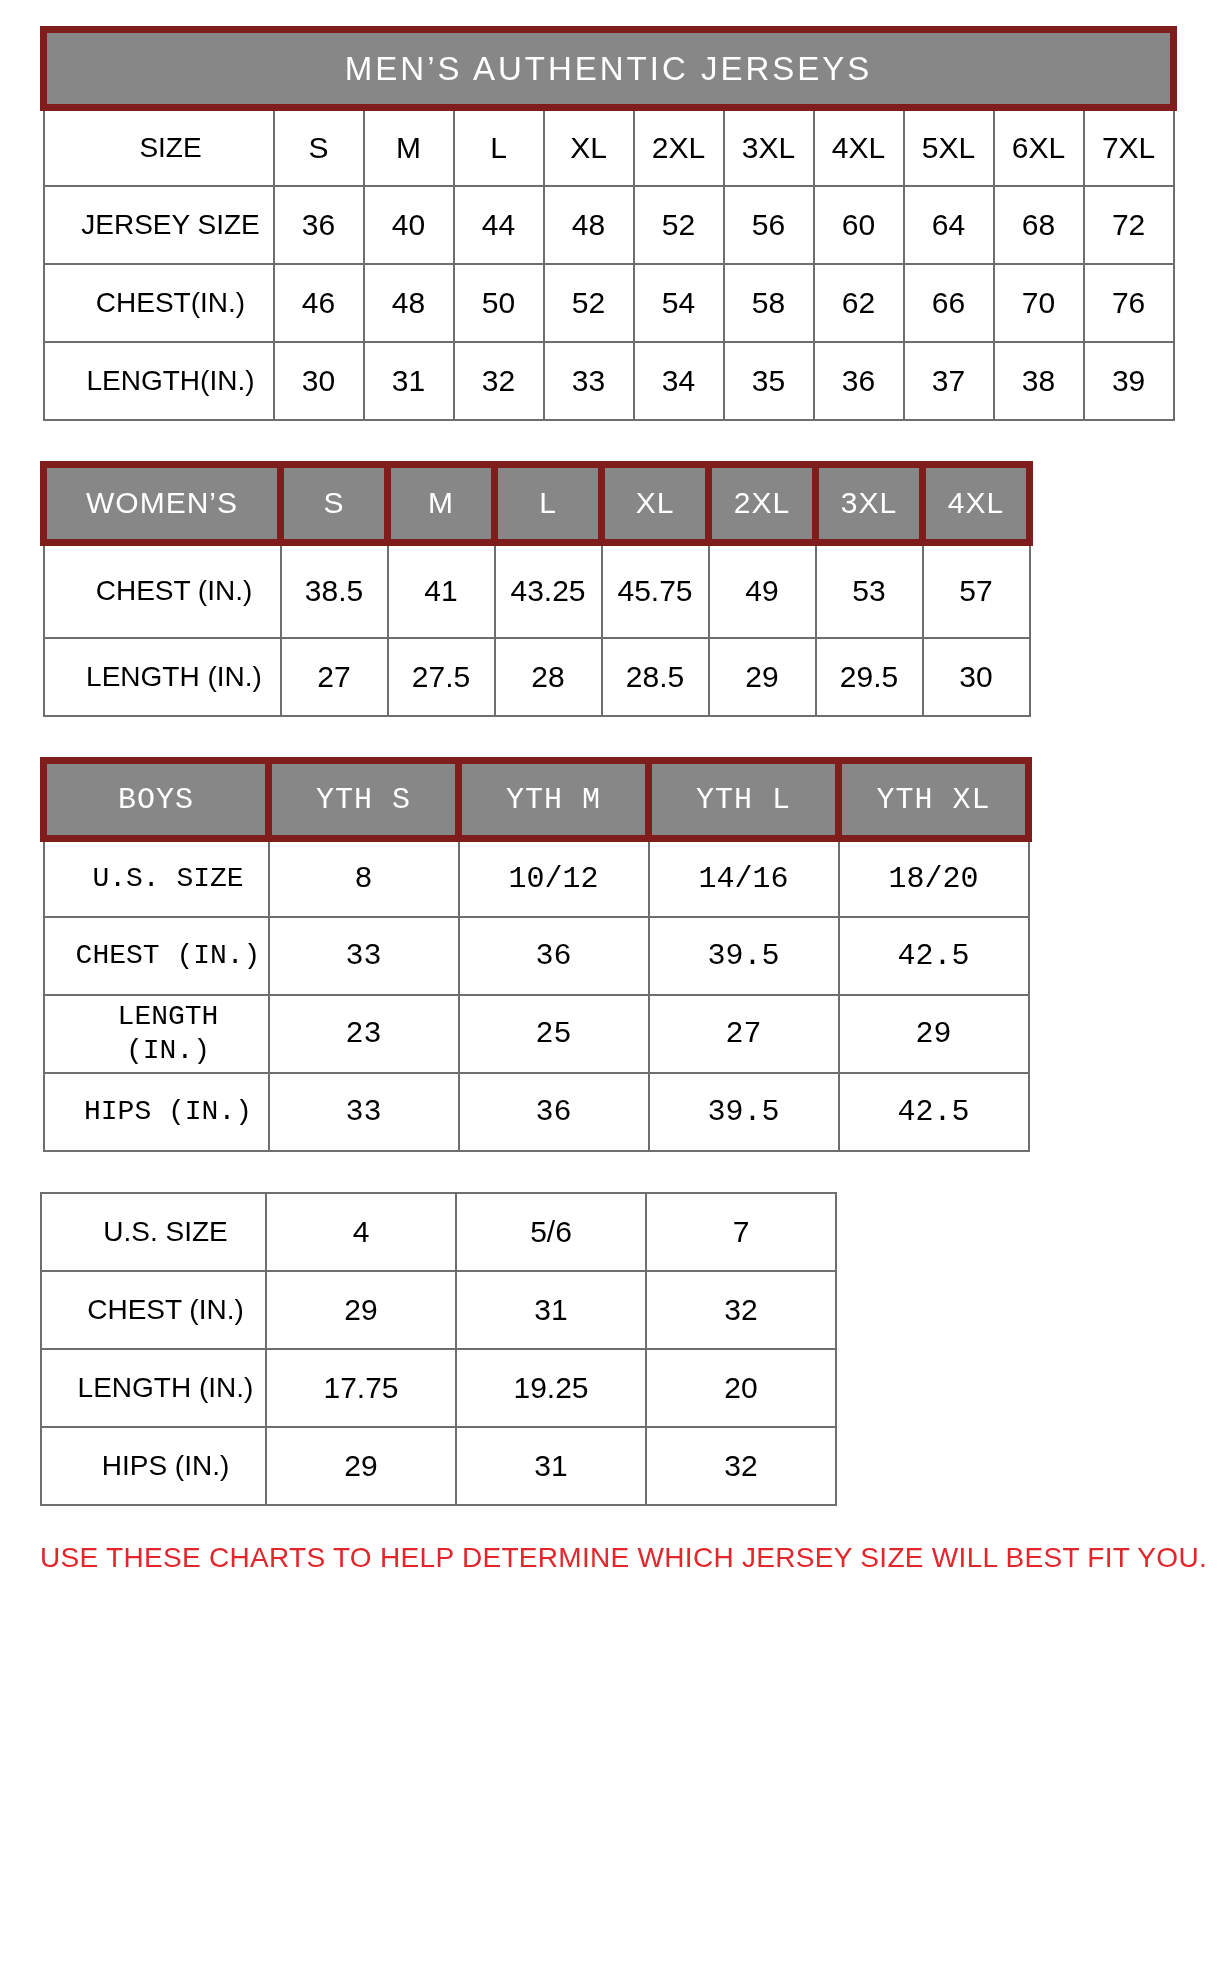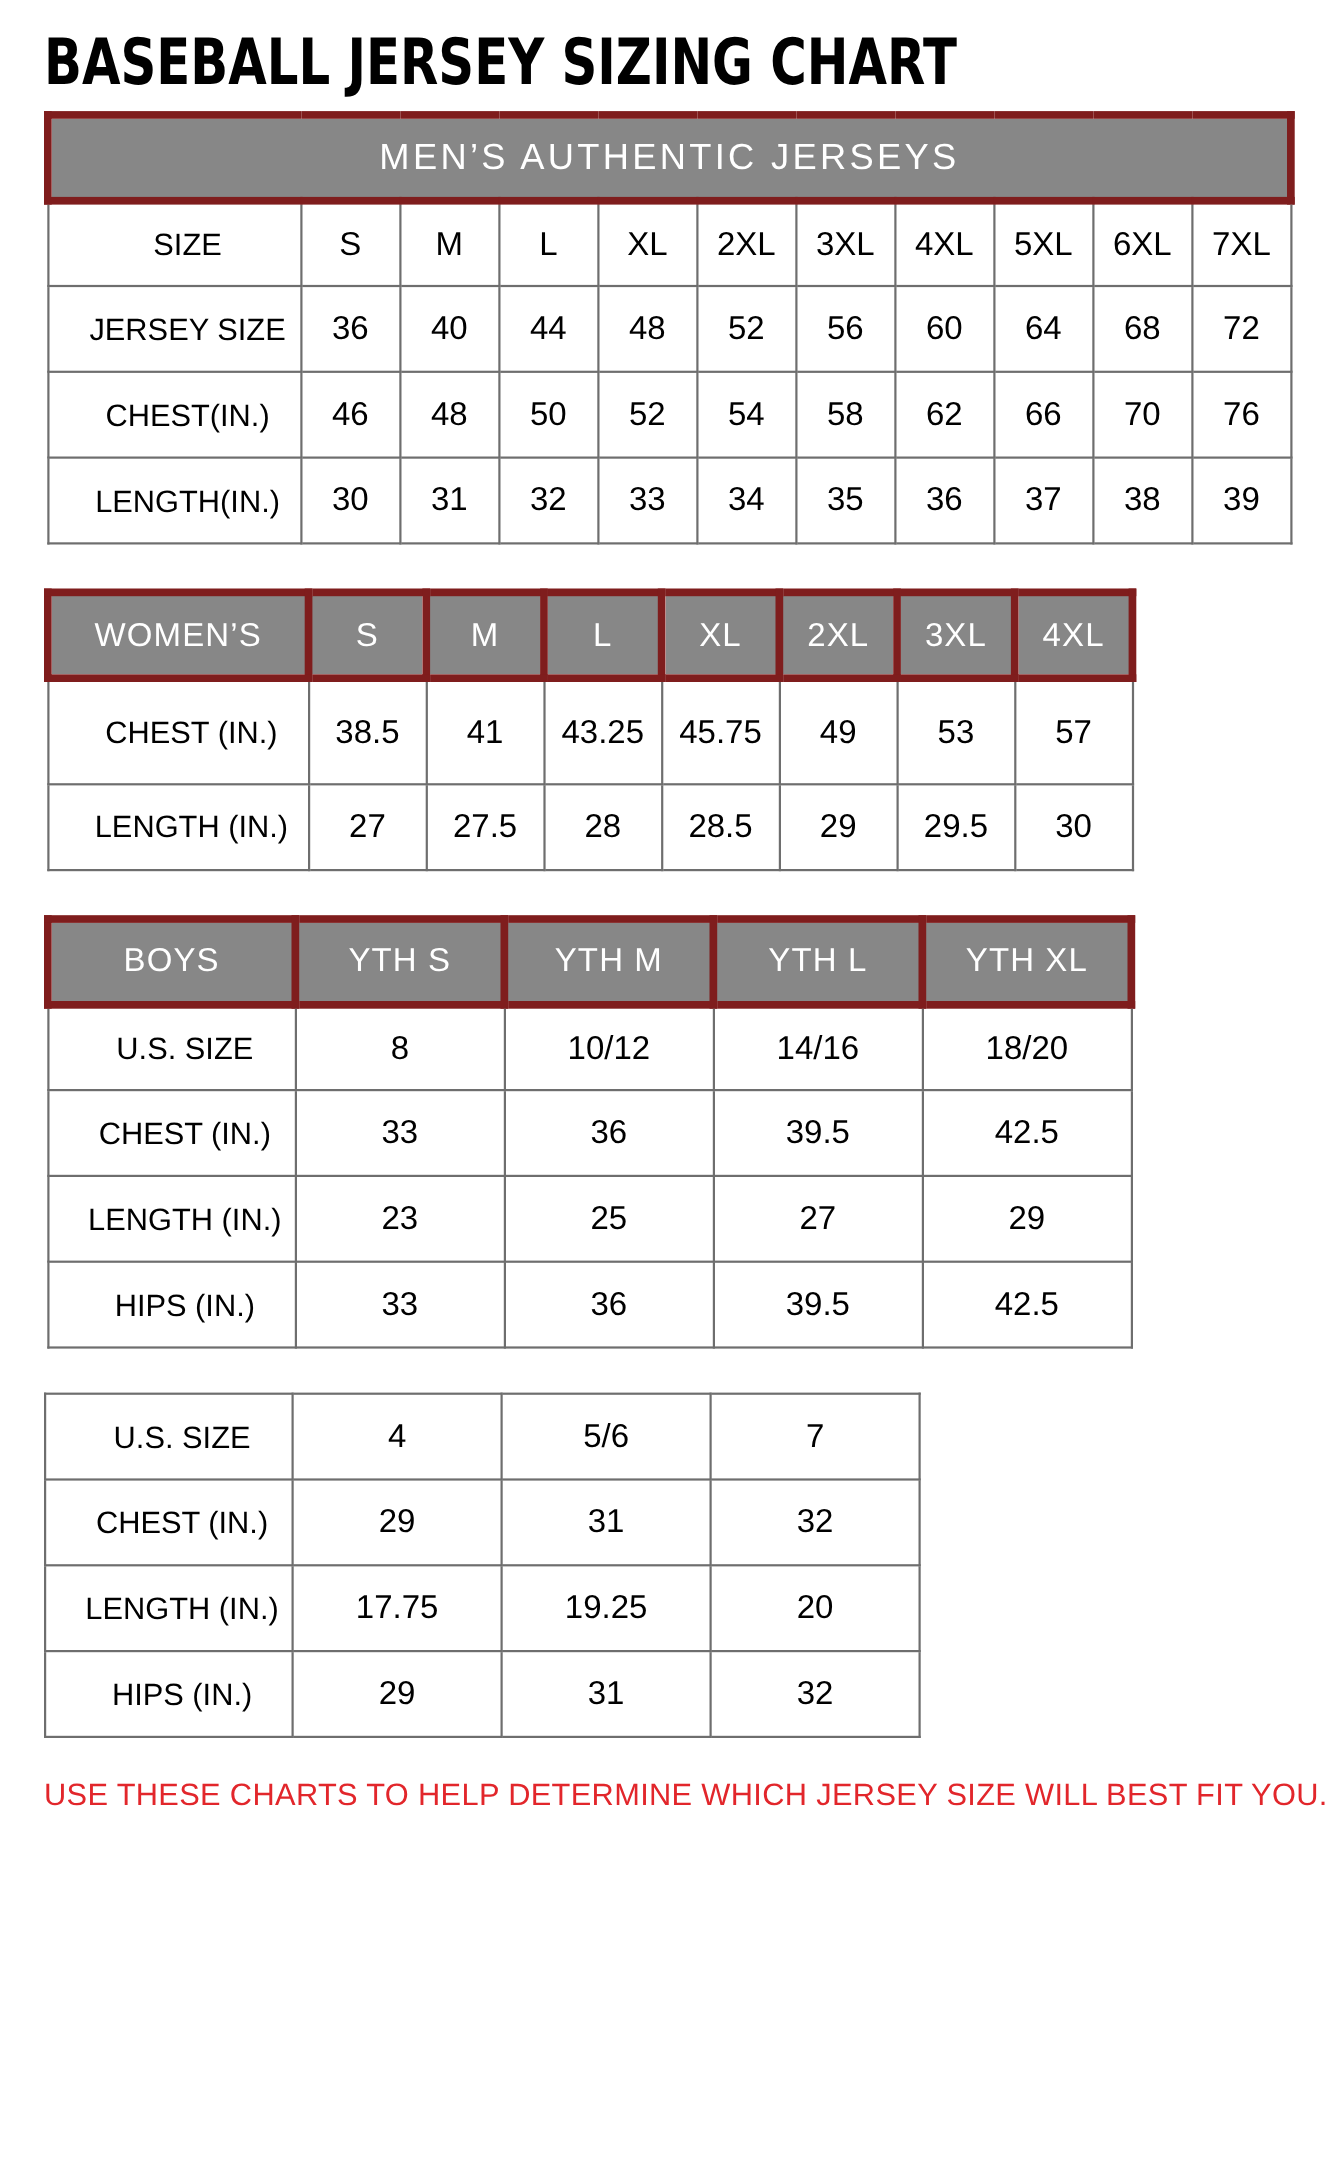--- a/index.html
+++ b/index.html
@@ -86,7 +86,6 @@
 
 <div class="page" data-name="sizing-chart-page">
 
-  <h1 data-name="page-title"><span class="title-inner" data-name="page-title-text">BASEBALL JERSEY SIZING CHART</span></h1>
 
 
   <table class="tbl" data-name="mens-authentic-jerseys-table" style="width: 1130px;">

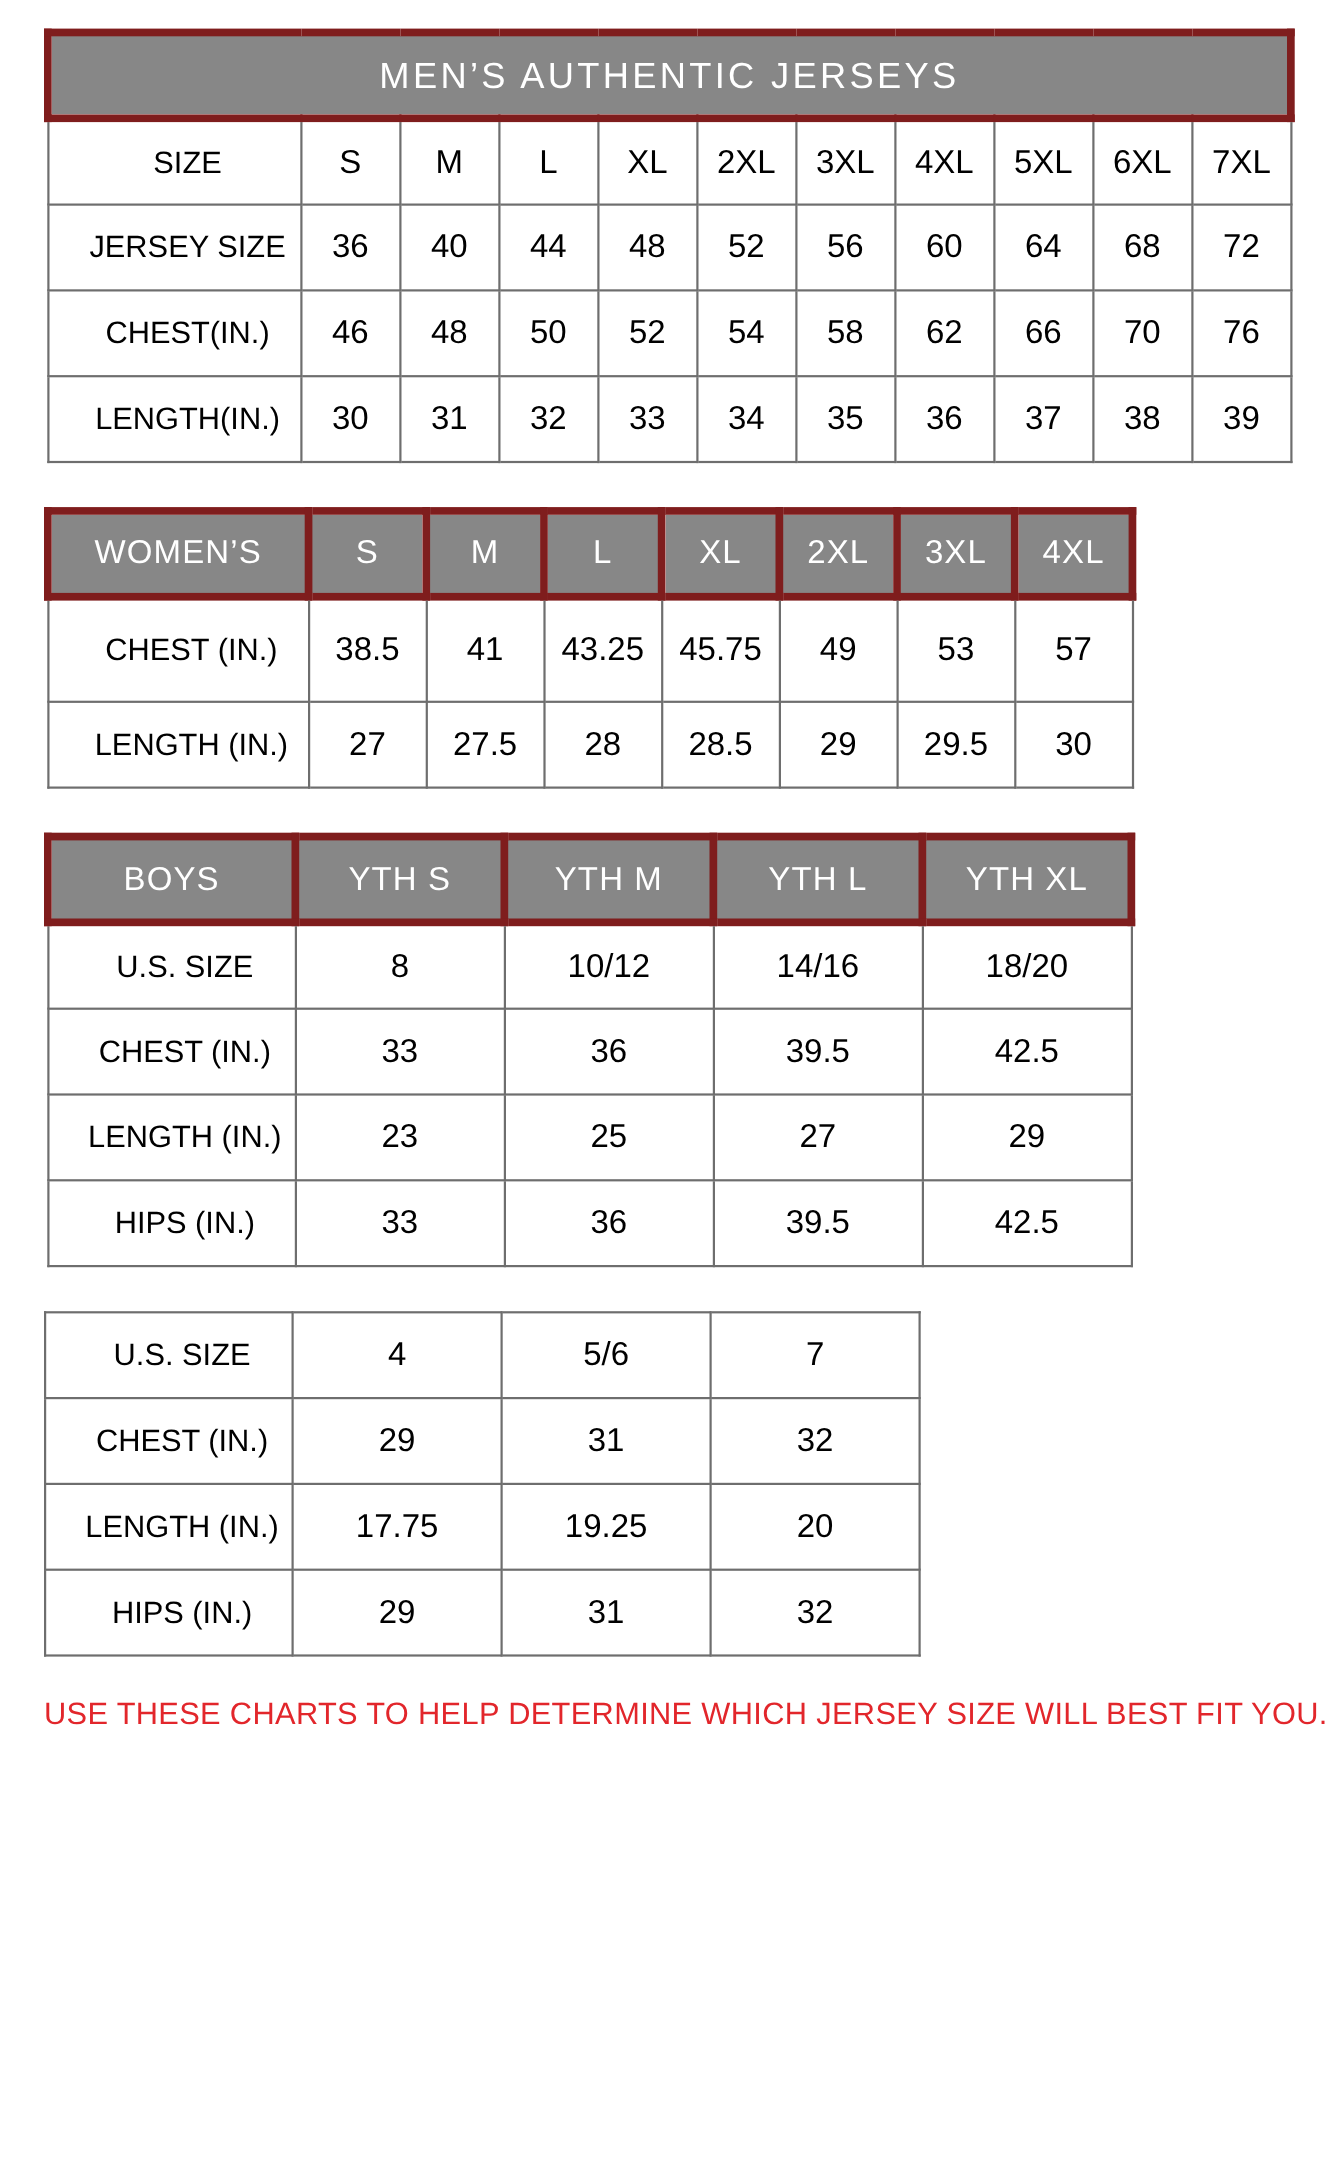--- a/index.html
+++ b/index.html
@@ -206,7 +206,7 @@
       </tbody>
     </table>
 
-  <table class="tbl" data-name="boys-table" style="width: 985px;">
+  <table class="tbl" data-name="boys-table" style="width: 985px; font-family: Liberation Mono, monospace;">
       <colgroup>
         <col style="width: 225px;">
         <col style="width: 190px;">

